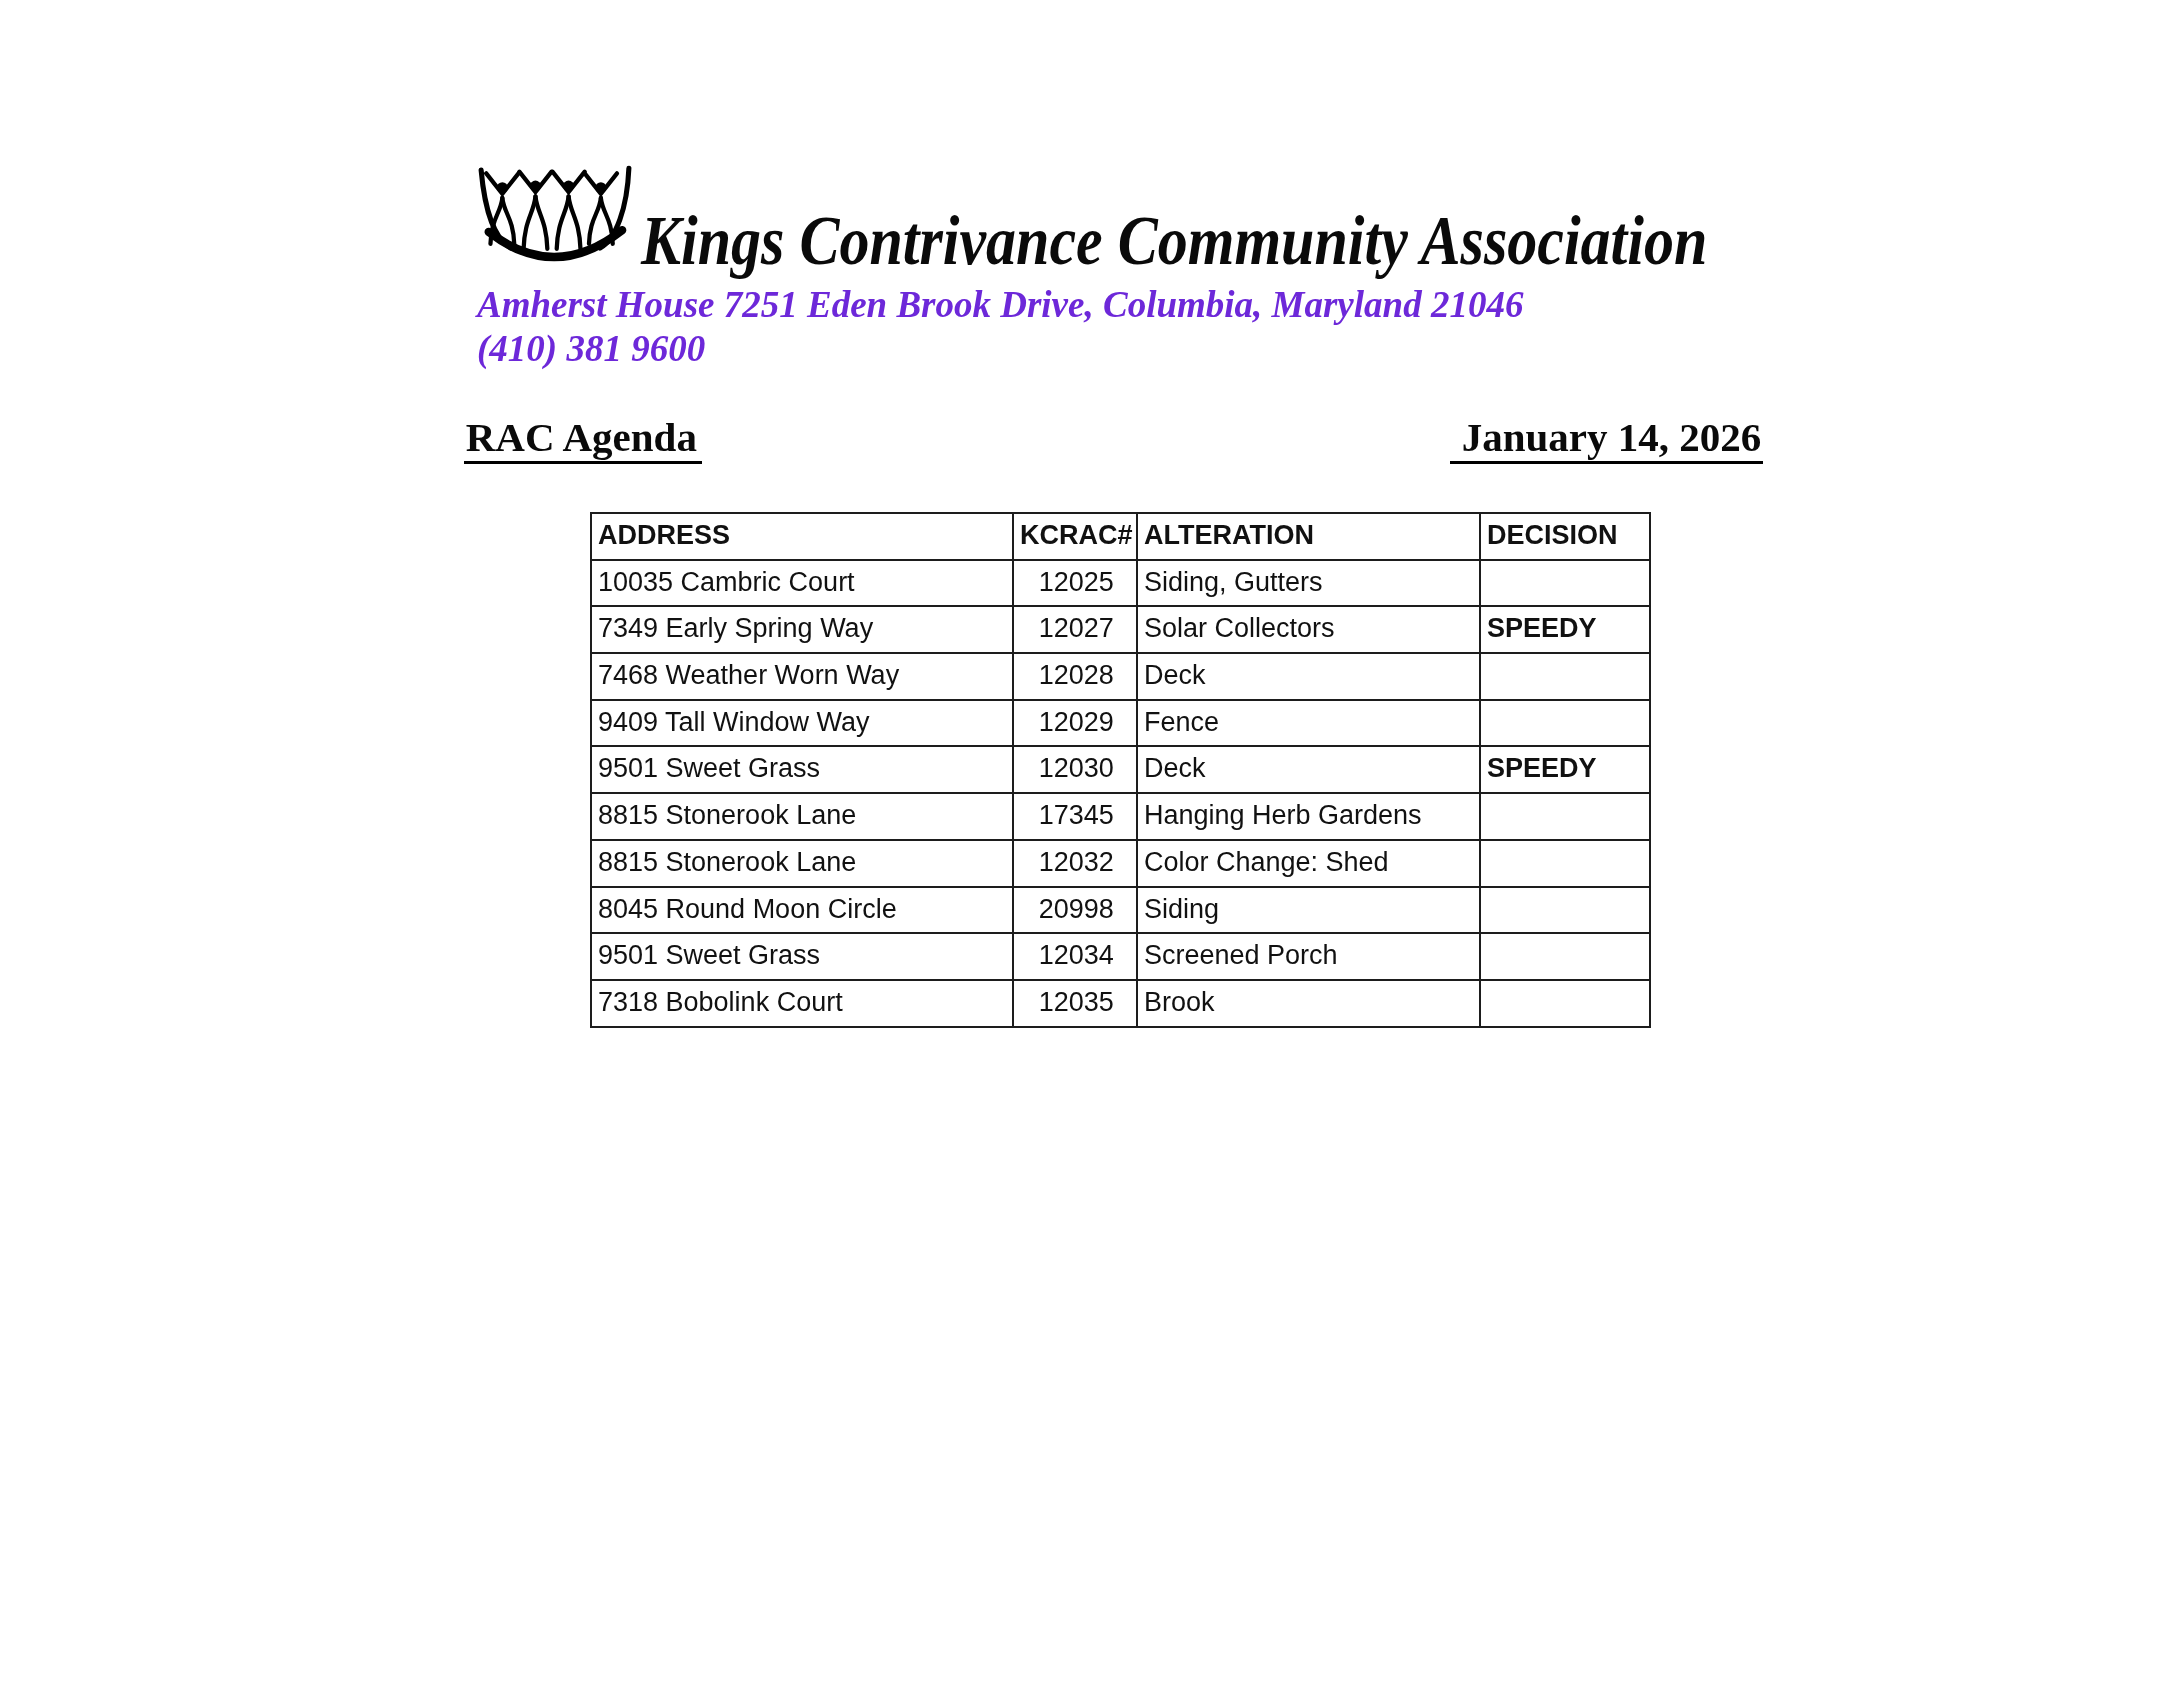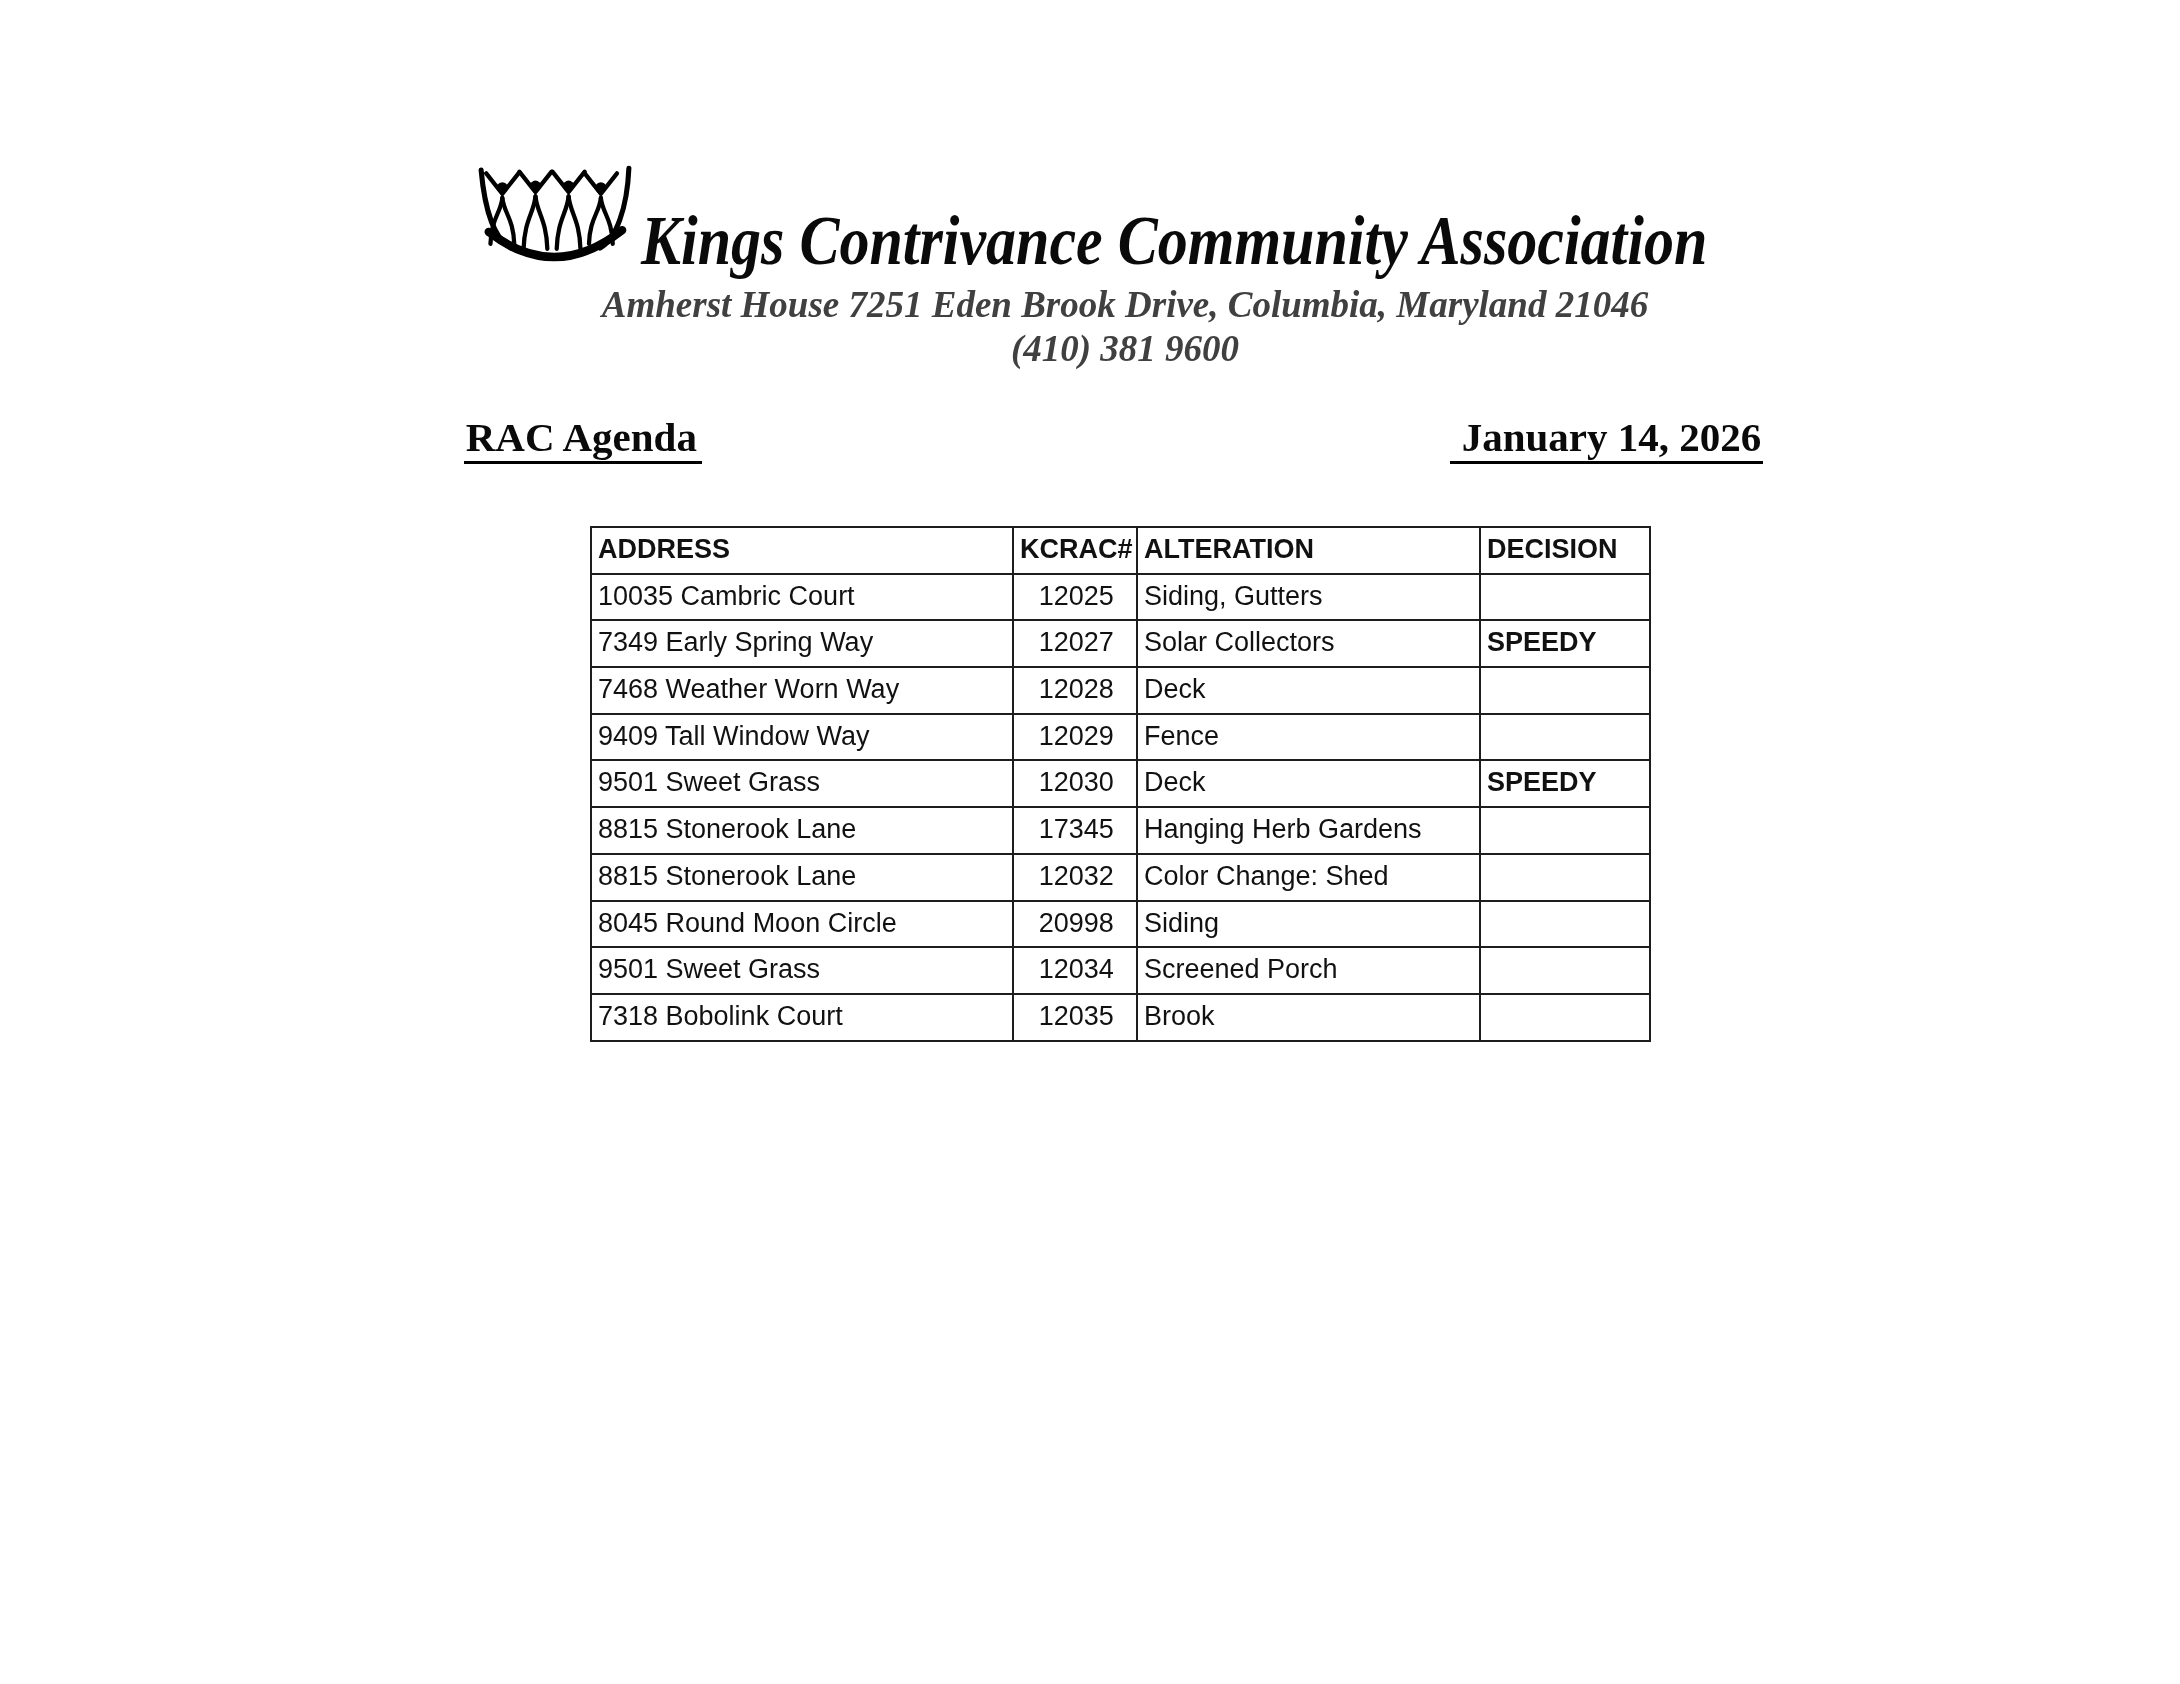--- a/index.html
+++ b/index.html
@@ -37,12 +37,11 @@
   .org-line {
     position: absolute;
     left: 477px; width: 1296px;
-    text-align: center;
     font-weight: bold;
     font-style: italic;
     line-height: 1;
     white-space: nowrap;
-    color: #404040;
+    color: #6d28d9;
   }
   .org-address { top: 286px; font-size: 37px; }
   .org-phone   { top: 330px; font-size: 37px; }

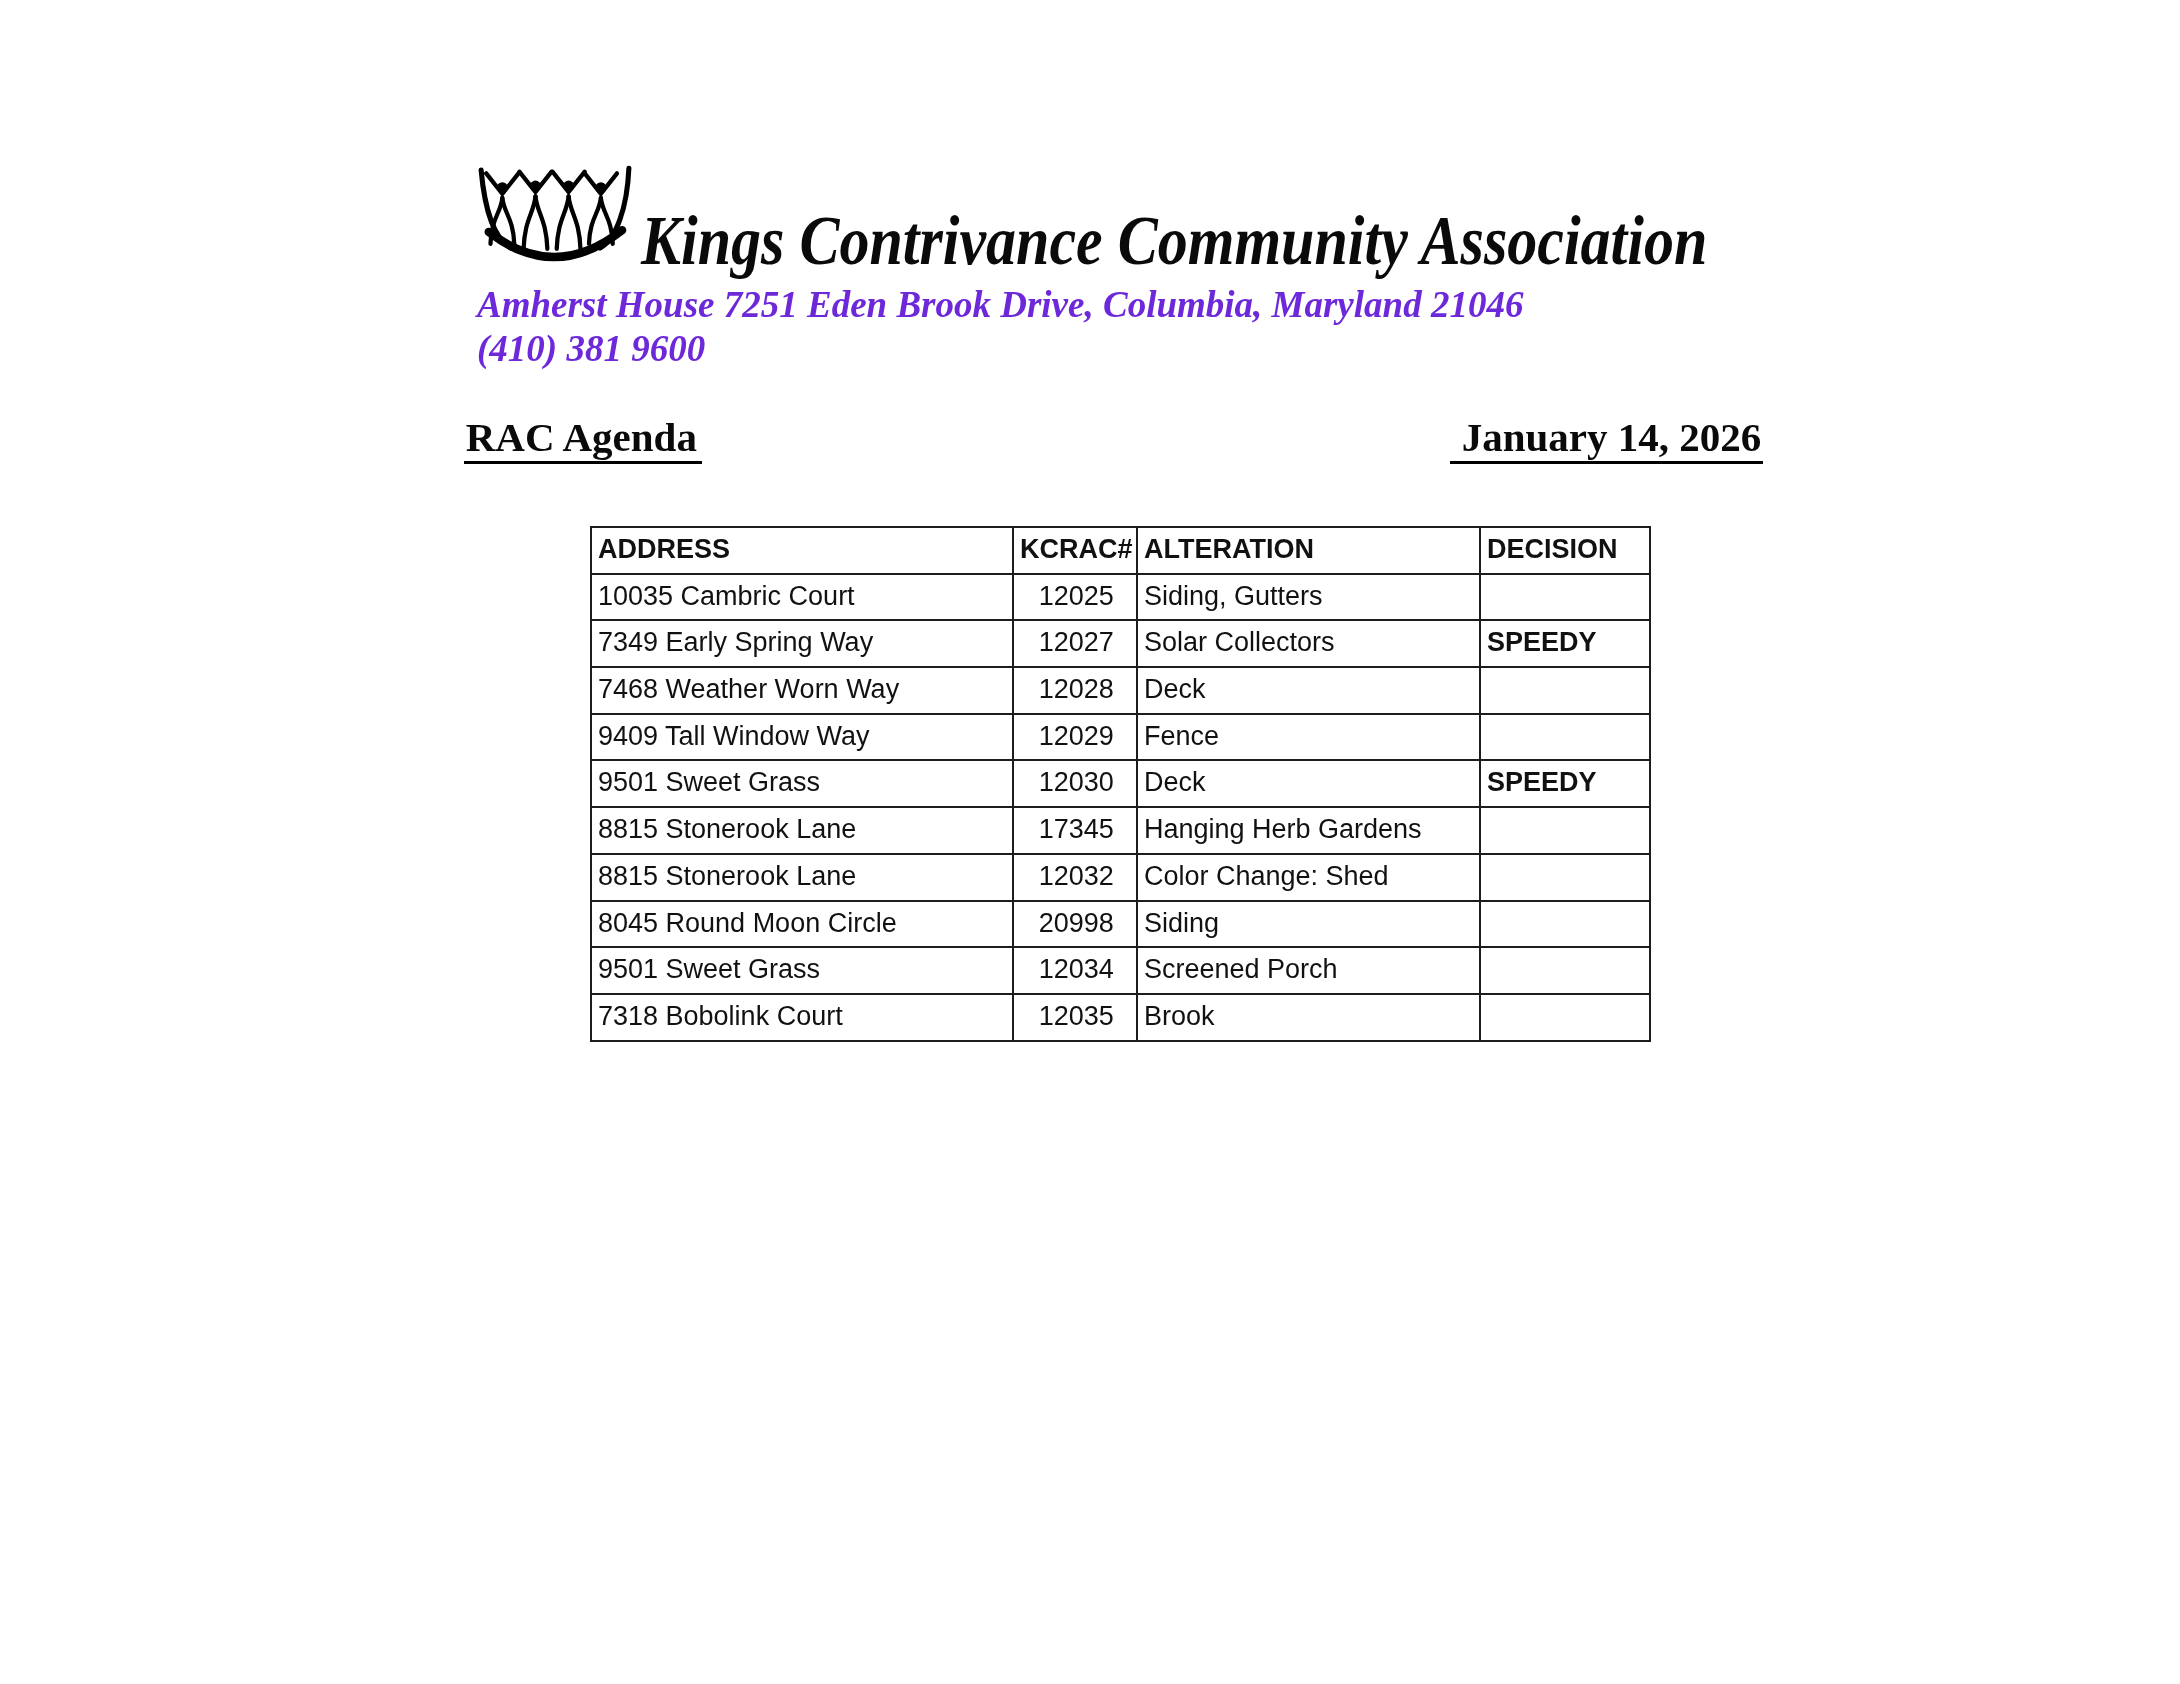--- a/index.html
+++ b/index.html
@@ -71,7 +71,7 @@
   
   table.agenda {
     position: absolute;
-    left: 590px; top: 526px;
+    left: 590px; top: 512px;
     border-collapse: collapse;
     table-layout: fixed;
     font-family: "Liberation Sans", sans-serif;

